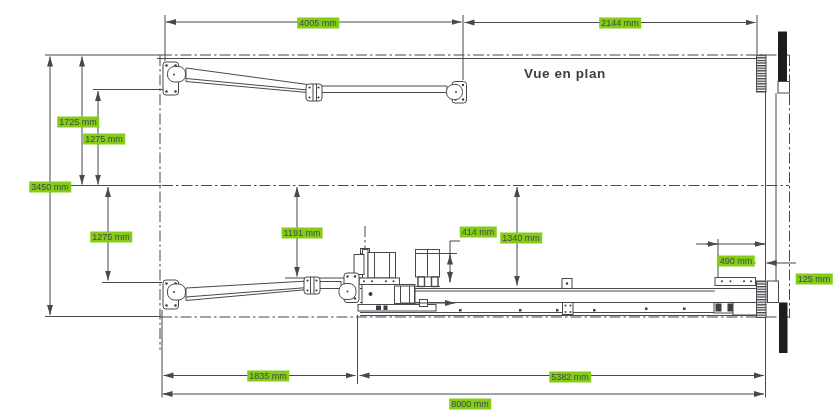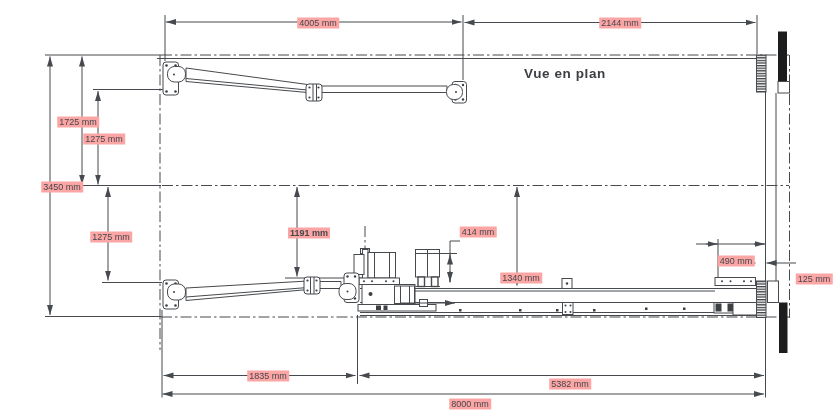--- a/index.html
+++ b/index.html
@@ -12,7 +12,7 @@
   .fw2{fill:#ffffff;stroke:#46494d;stroke-width:1.4;}
   .fd{fill:#3c3f43;stroke:none;}
   .dot{fill:#3c3f43;stroke:none;}
-  .dim{position:absolute;transform:translate(-50%,-50%);background:#fca5a5;padding:0 2px;
+  .dim{position:absolute;transform:translate(-50%,-50%);background:#84cc16;padding:0 2px;
        font-size:9px;line-height:11px;color:#45484c;white-space:nowrap;}
   .title{position:absolute;transform:translate(-50%,-50%);font-size:13.5px;font-weight:bold;
          letter-spacing:0.6px;color:#3b3e43;white-space:nowrap;text-align:right;}

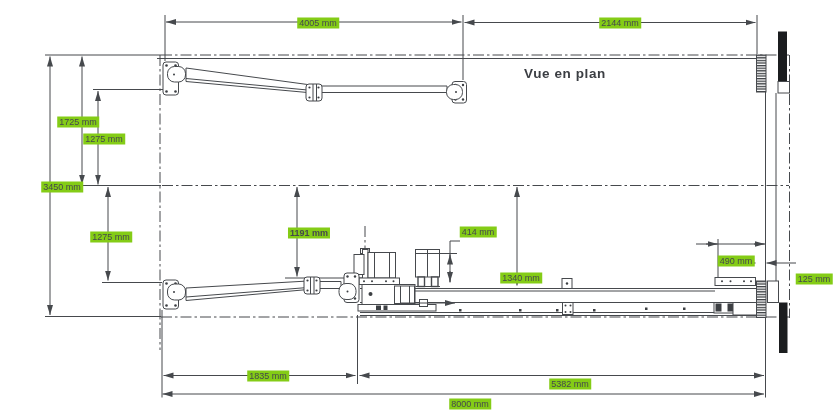--- a/index.html
+++ b/index.html
@@ -225,7 +225,7 @@
 <div class="dim" style="left:620px;top:23px;">2144 mm</div>
 <div class="dim" style="left:78px;top:121.5px;">1725 mm</div>
 <div class="dim" style="left:104px;top:138.5px;">1275 mm</div>
-<div class="dim" style="left:62px;top:186.5px;">3450 mm</div>
+<div class="dim" style="left:50px;top:186.5px;">3450 mm</div>
 <div class="dim" style="left:111px;top:236.5px;">1275 mm</div>
 <div class="dim" style="left:309px;top:232.5px;font-weight:bold;">1191 mm</div>
 <div class="dim" style="left:521px;top:237.5px;margin-top:40px;">1340 mm</div>

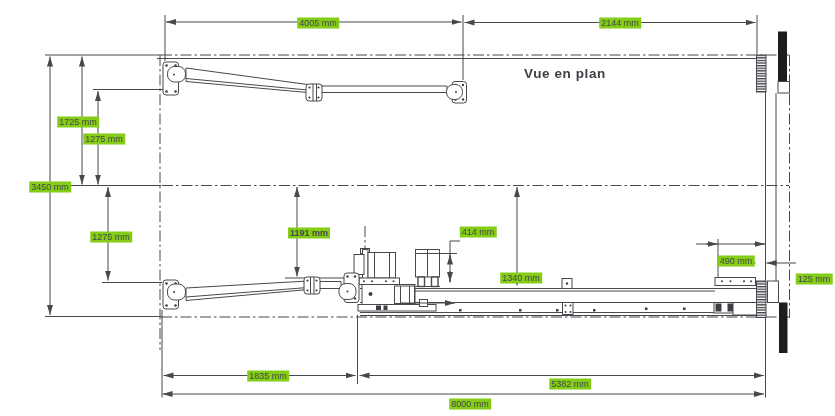--- a/index.html
+++ b/index.html
@@ -227,7 +227,7 @@
 <div class="dim" style="left:104px;top:138.5px;">1275 mm</div>
 <div class="dim" style="left:50px;top:186.5px;">3450 mm</div>
 <div class="dim" style="left:111px;top:236.5px;">1275 mm</div>
-<div class="dim" style="left:309px;top:232.5px;font-weight:bold;">1191 mm</div>
+<div class="dim" style="left:302px;top:232.5px;">1191 mm</div>
 <div class="dim" style="left:521px;top:237.5px;margin-top:40px;">1340 mm</div>
 <div class="dim" style="left:478px;top:232px;">414 mm</div>
 <div class="dim" style="left:736px;top:261px;">490 mm</div>

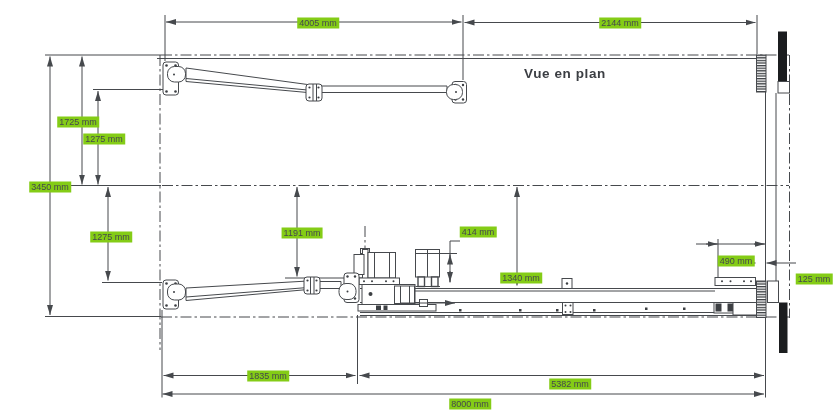--- a/index.html
+++ b/index.html
@@ -228,7 +228,7 @@
 <div class="dim" style="left:50px;top:186.5px;">3450 mm</div>
 <div class="dim" style="left:111px;top:236.5px;">1275 mm</div>
 <div class="dim" style="left:302px;top:232.5px;">1191 mm</div>
-<div class="dim" style="left:521px;top:237.5px;margin-top:40px;">1340 mm</div>
+<div class="dim" style="left:521px;top:237.5px;">1340 mm</div>
 <div class="dim" style="left:478px;top:232px;">414 mm</div>
 <div class="dim" style="left:736px;top:261px;">490 mm</div>
 <div class="dim" style="left:814px;top:263px;margin-top:16px;">125 mm</div>

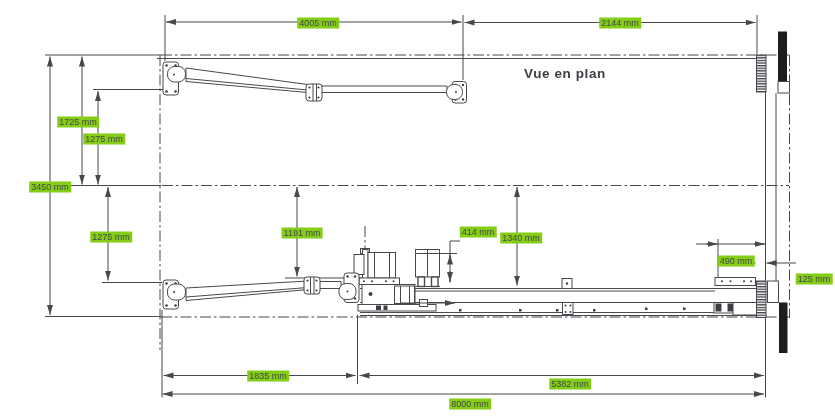--- a/index.html
+++ b/index.html
@@ -233,7 +233,7 @@
 <div class="dim" style="left:736px;top:261px;">490 mm</div>
 <div class="dim" style="left:814px;top:263px;margin-top:16px;">125 mm</div>
 <div class="dim" style="left:268px;top:375.5px;">1835 mm</div>
-<div class="dim" style="left:570px;top:376.5px;margin-top:7px;">5382 mm</div>
+<div class="dim" style="left:570px;top:376.5px;">5382 mm</div>
 <div class="dim" style="left:470px;top:404px;">8000 mm</div>
 
 </div>

